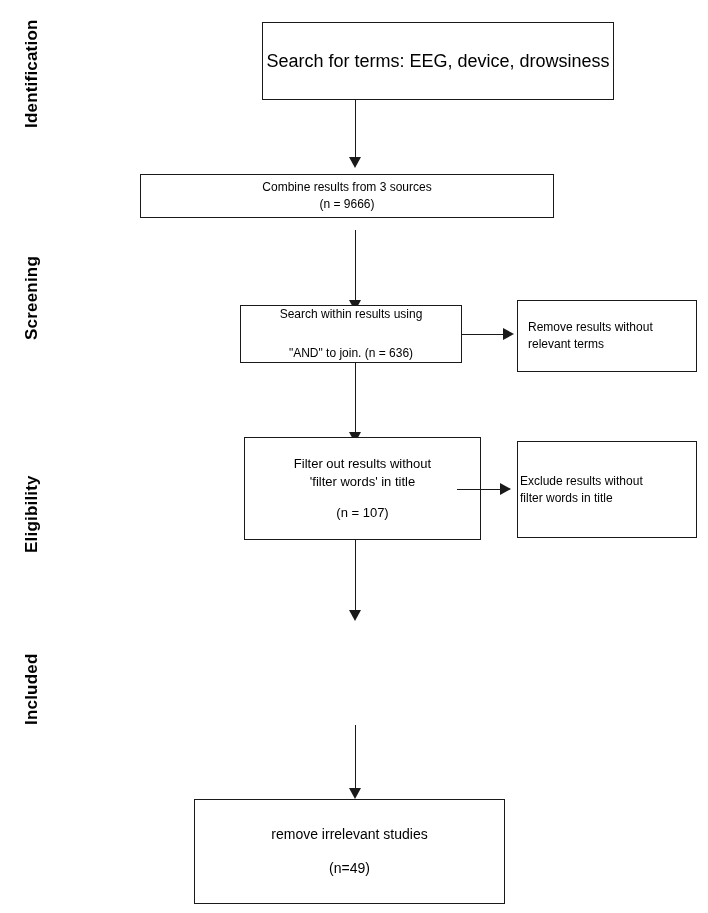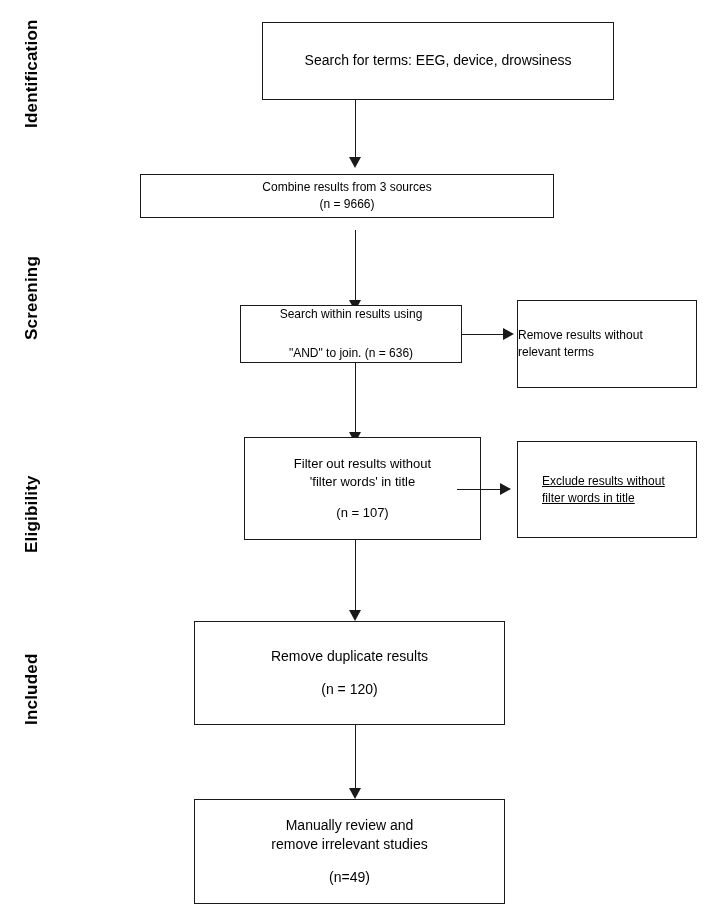--- a/index.html
+++ b/index.html
@@ -88,7 +88,7 @@
 
   <div class="stage-label" style="left:22px; top:725px;">Included</div>
 
-  <div class="box" style="left:262px; top:22px; width:352px; height:78px; font-size:14px;">
+  <div class="box" style="left:262px; top:22px; width:352px; height:78px; font-size:18px;">
     <span class="line">Search for terms: EEG, device, drowsiness</span>
   </div>
 

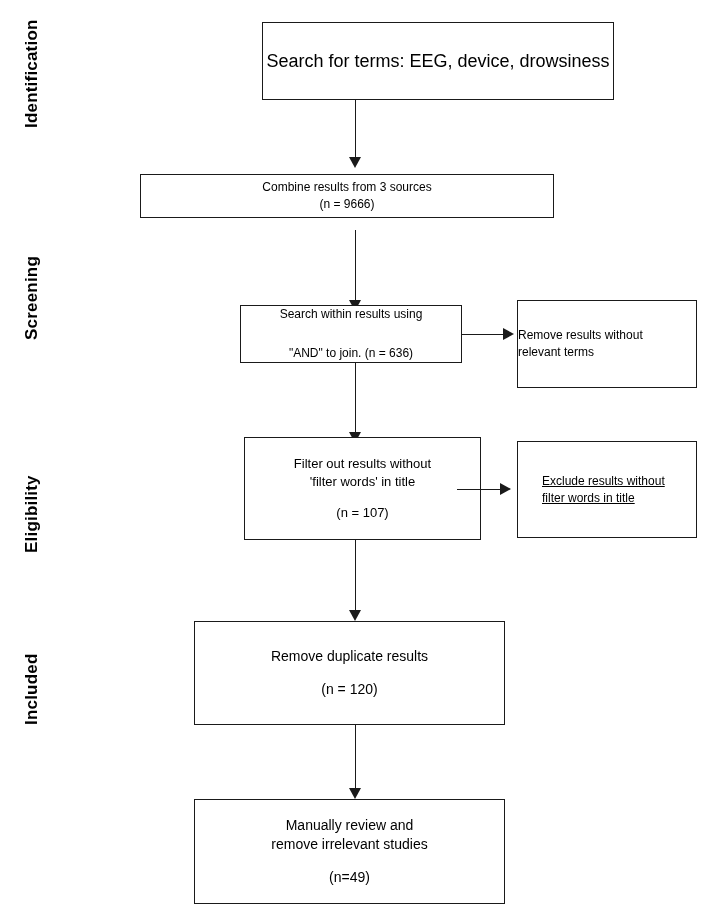--- a/index.html
+++ b/index.html
@@ -111,7 +111,7 @@
   <div class="hline" style="left:462px; top:334px; width:43px;"></div>
   <div class="arrow-right" style="left:503px; top:328px;"></div>
 
-  <div class="box" style="left:517px; top:300px; width:180px; height:88px; font-size:12px; align-items:center; text-align:left; ">
+  <div class="box" style="left:517px; top:300px; width:180px; height:72px; font-size:12px; align-items:center; text-align:left; padding-left:10px;">
     <span class="line" style="text-align:left;">Remove results without</span>
     <span class="line" style="text-align:left;">relevant terms</span>
   </div>

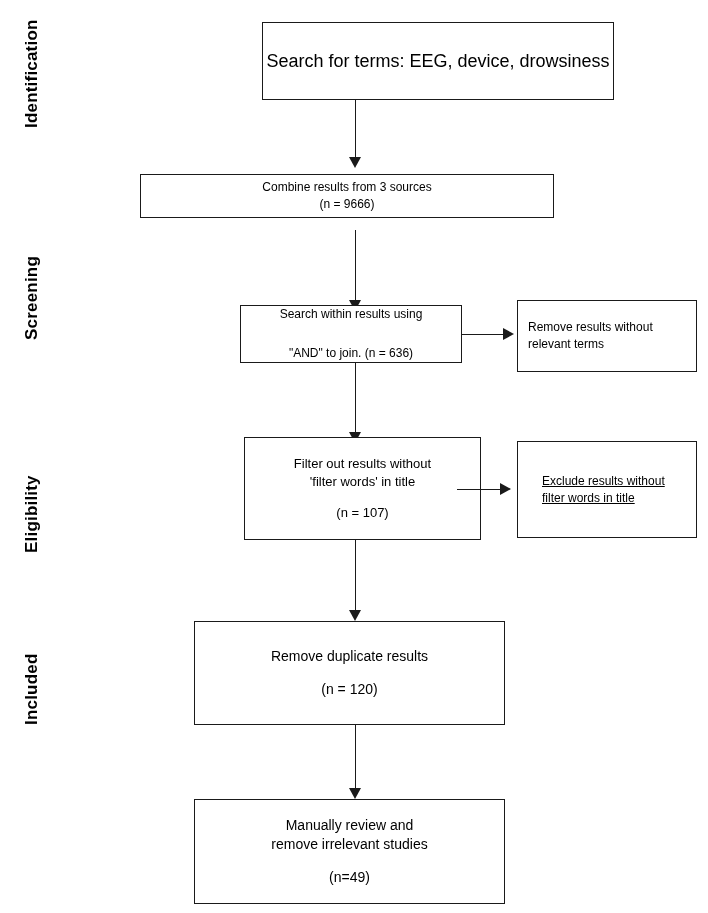--- a/index.html
+++ b/index.html
@@ -129,7 +129,7 @@
   <div class="hline" style="left:457px; top:489px; width:45px;"></div>
   <div class="arrow-right" style="left:500px; top:483px;"></div>
 
-  <div class="box" style="left:517px; top:441px; width:180px; height:97px; font-size:12px; align-items:flex-start; text-align:left; padding-left:24px;text-decoration:underline;">
+  <div class="box" style="left:517px; top:441px; width:180px; height:97px; font-size:12px; align-items:flex-start; text-align:left; padding-left:2px;">
     <span class="line" style="text-align:left;">Exclude results without</span>
     <span class="line" style="text-align:left;">filter words in title</span>
   </div>

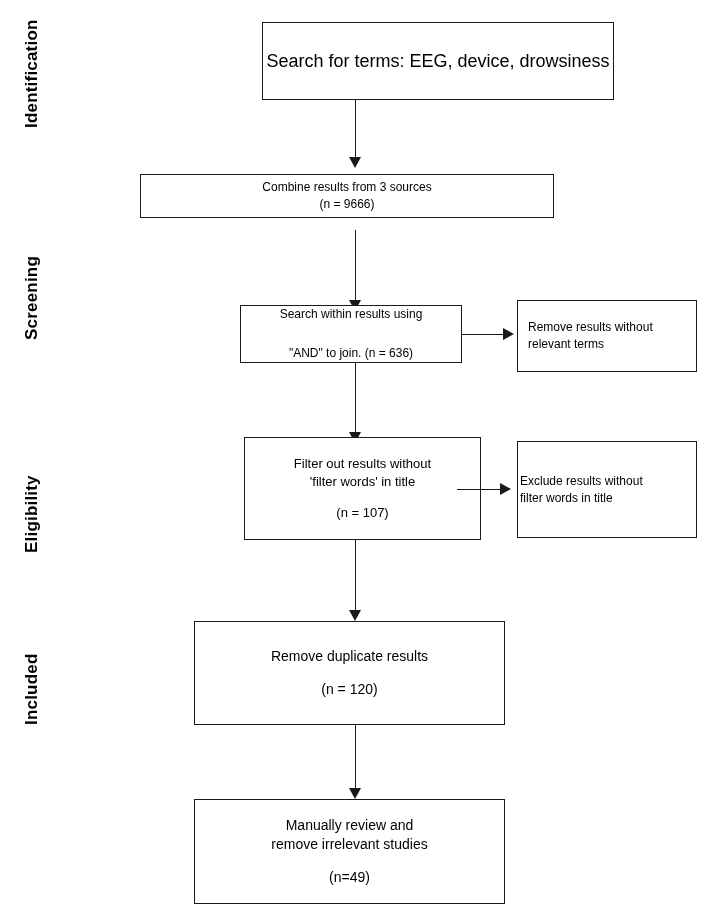--- a/index.html
+++ b/index.html
@@ -137,11 +137,6 @@
   <div class="vline" style="left:355px; top:540px; height:79px;"></div>
   <div class="arrow-down" style="left:349px; top:610px;"></div>
 
-  <div class="box" style="left:194px; top:621px; width:311px; height:104px; font-size:14px;">
-    <span class="line">Remove duplicate results</span>
-    <span class="gap"></span>
-    <span class="line">(n = 120)</span>
-  </div>
 
   <div class="vline" style="left:355px; top:725px; height:72px;"></div>
   <div class="arrow-down" style="left:349px; top:788px;"></div>

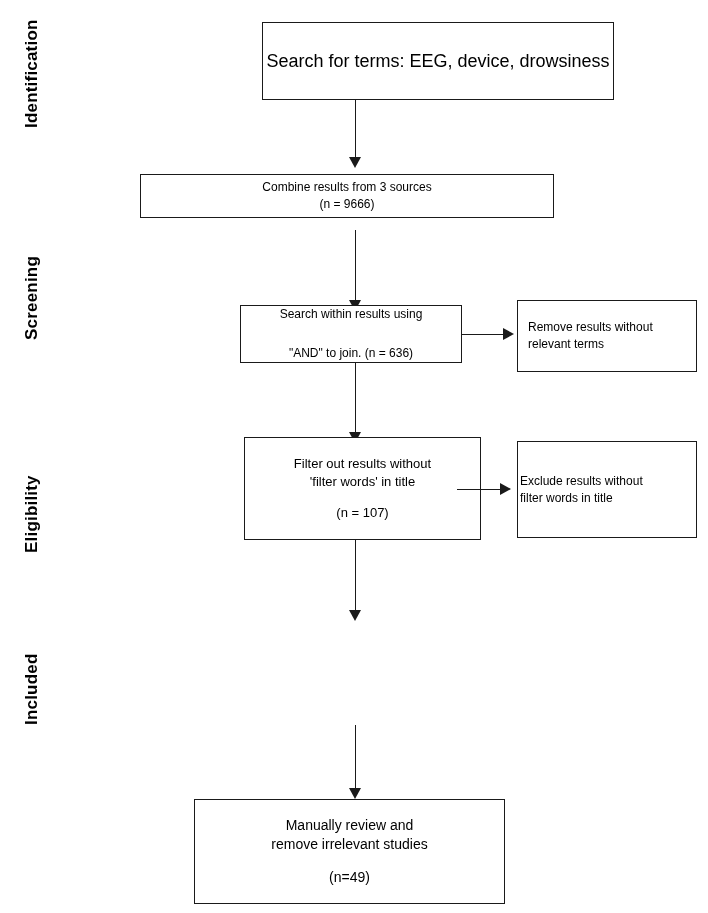--- a/index.html
+++ b/index.html
@@ -142,7 +142,6 @@
   <div class="arrow-down" style="left:349px; top:788px;"></div>
 
   <div class="box" style="left:194px; top:799px; width:311px; height:105px; font-size:14px;">
-    <span class="line">Manually review and</span>
     <span class="line">remove irrelevant studies</span>
     <span class="gap"></span>
     <span class="line">(n=49)</span>

